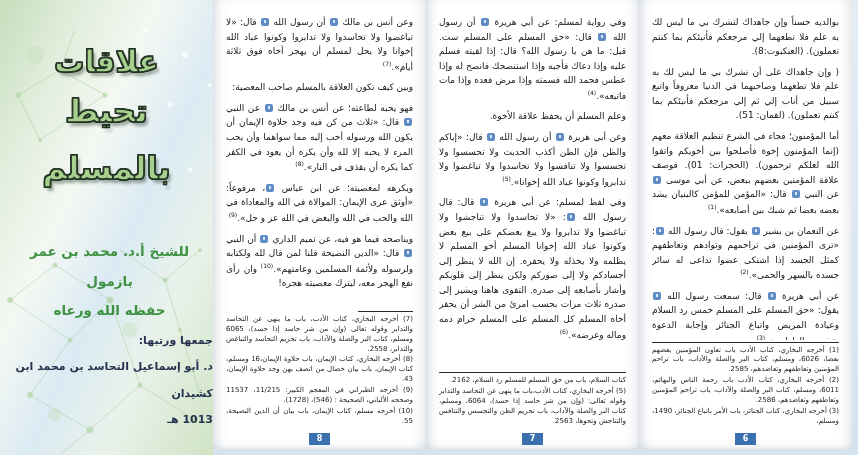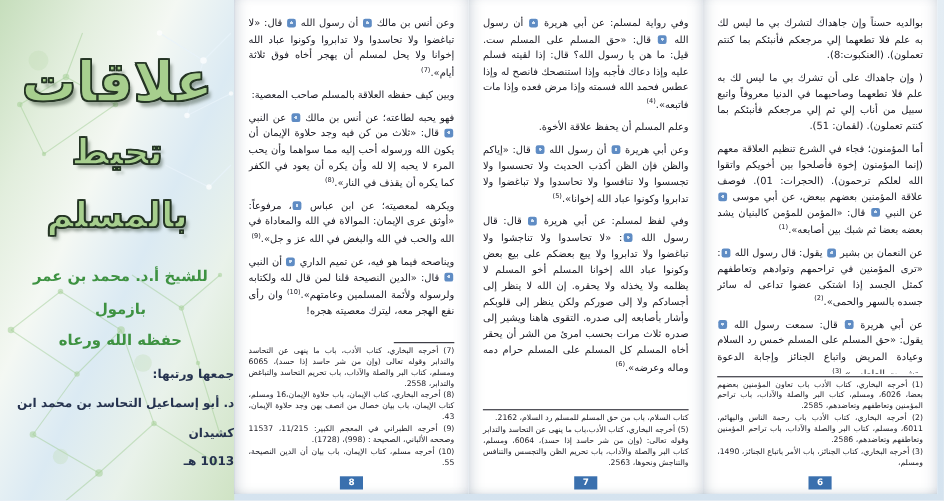--- a/index.html
+++ b/index.html
@@ -12,7 +12,7 @@
   .cover-title{position:absolute;top:42px;left:0;right:0;text-align:center;}
   .title-line{font-weight:bold;color:#a7cf8e;-webkit-text-stroke:1.3px #243424;
               text-shadow:-1px -1px 0 #243424,1px -1px 0 #243424,-1px 1px 0 #243424,1px 1px 0 #243424,3px 4px 3px rgba(10,30,10,.35);}
-  .title-1{font-size:50px;line-height:1.35;}
+  .title-1{font-size:30px;line-height:1.35;}
   .title-2{font-size:32px;line-height:1.8;}
   .author{position:absolute;top:237px;left:6px;right:0;text-align:center;color:#3e9242;
           font-weight:bold;font-size:13.5px;line-height:2.2;}

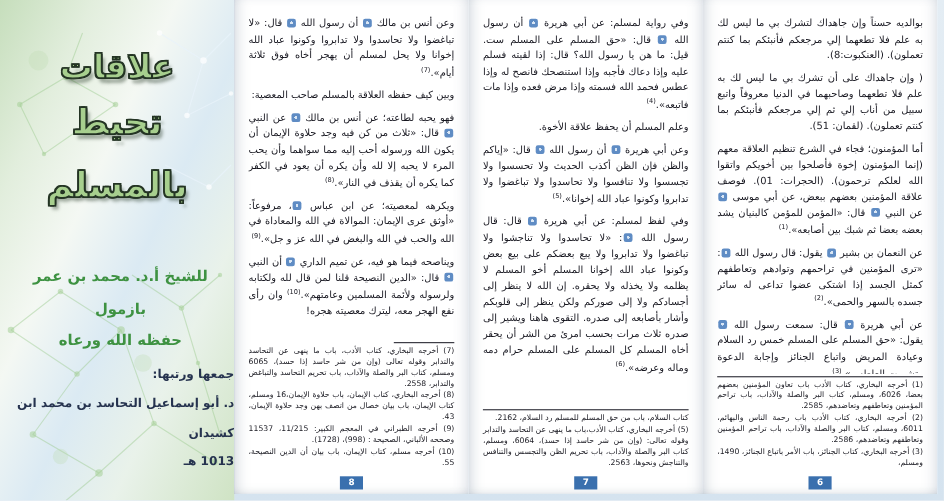--- a/index.html
+++ b/index.html
@@ -103,7 +103,7 @@
     <section class="page">
       <div class="page-body">
           <p class="para">وعن أنس بن مالك <span class="honorific" title="رضي الله عنه"></span> أن رسول الله <span class="honorific" title="ﷺ"></span> قال: «لا تباغضوا ولا تحاسدوا ولا تدابروا وكونوا عباد الله إخوانا ولا يحل لمسلم أن يهجر أخاه فوق ثلاثة أيام».<sup class="ref">(7)</sup></p>
-          <p class="para">وبين كيف حفظه العلاقة بالمسلم صاحب المعصية:</p>
+          <p class="para">وبين كيف تكون العلاقة بالمسلم صاحب المعصية:</p>
           <p class="para">فهو يحبه لطاعته؛ عن أنس بن مالك <span class="honorific" title="رضي الله عنه"></span> عن النبي <span class="honorific" title="ﷺ"></span> قال: «ثلاث من كن فيه وجد حلاوة الإيمان أن يكون الله ورسوله أحب إليه مما سواهما وأن يحب المرء لا يحبه إلا لله وأن يكره أن يعود في الكفر كما يكره أن يقذف في النار».<sup class="ref">(8)</sup></p>
           <p class="para">ويكرهه لمعصيته؛ عن ابن عباس <span class="honorific" title="رضي الله عنه"></span>، مرفوعاً: «أوثق عرى الإيمان: الموالاة في الله والمعاداة في الله والحب في الله والبغض في الله عز و جل».<sup class="ref">(9)</sup></p>
           <p class="para">ويناصحه فيما هو فيه، عن تميم الداري <span class="honorific" title="رضي الله عنه"></span> أن النبي <span class="honorific" title="ﷺ"></span> قال: «الدين النصيحة قلنا لمن قال لله ولكتابه ولرسوله ولأئمة المسلمين وعامتهم».<sup class="ref">(10)</sup> وان رأى نفع الهجر معه، ليترك معصيته هجره!</p>

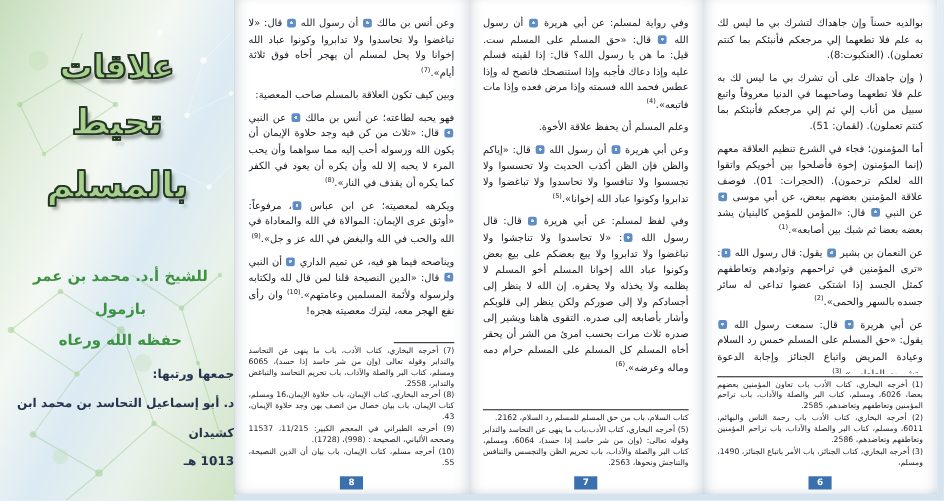--- a/index.html
+++ b/index.html
@@ -113,7 +113,7 @@
         <div class="fn-rule short"></div>
       <div class="fn">(7) أخرجه البخاري، كتاب الأدب، باب ما ينهى عن التحاسد والتدابر وقوله تعالى (وإن من شر حاسد إذا حسد)، 6065 ومسلم، كتاب البر والصلة والآداب، باب تحريم التحاسد والتباغض والتدابر، 2558.</div>
           <div class="fn">(8) أخرجه البخاري، كتاب الإيمان، باب حلاوة الإيمان،16 ومسلم، كتاب الإيمان، باب بيان خصال من اتصف بهن وجد حلاوة الإيمان، 43.</div>
-          <div class="fn">(9) أخرجه الطبراني في المعجم الكبير: 11/215، 11537 وصححه الألباني، الصحيحة : (998)، (1728).</div>
+          <div class="fn">(9) أخرجه الطبراني في المعجم الكبير: 11/215، 11537 وصححه الألباني، الصحيحة : (546)، (1728).</div>
           <div class="fn">(10) أخرجه مسلم، كتاب الإيمان، باب بيان أن الدين النصيحة، 55.</div>
         </div>
       <div class="badge-row">

